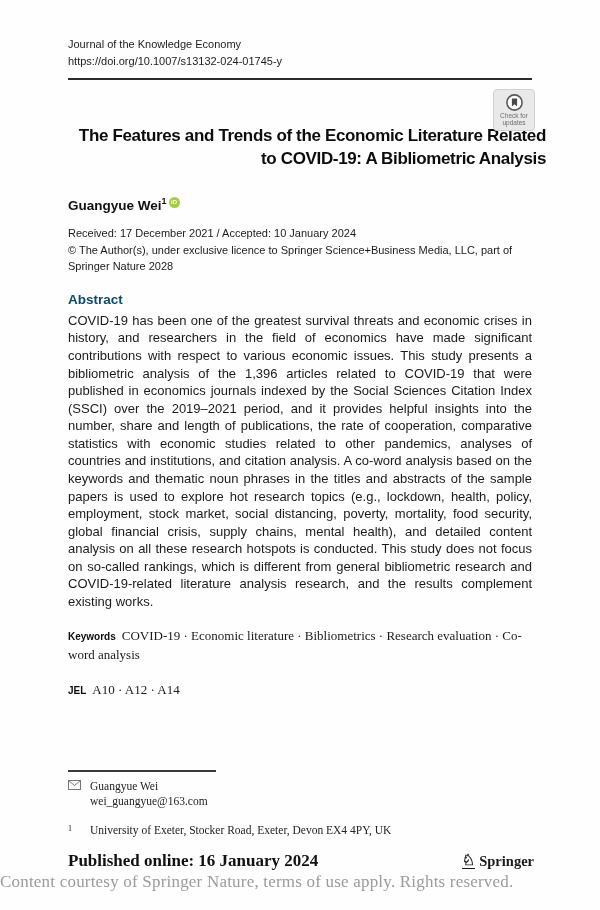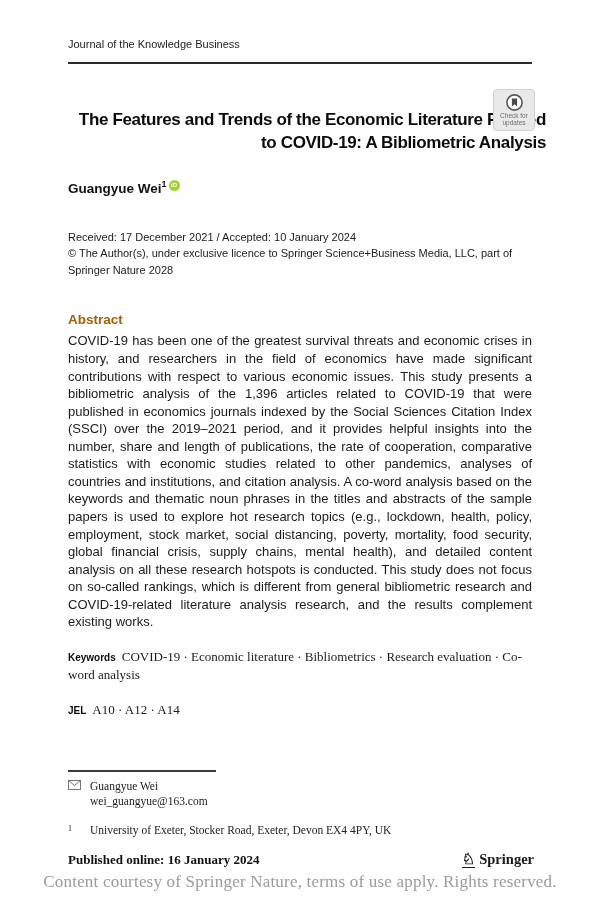--- a/index.html
+++ b/index.html
@@ -147,7 +147,7 @@
 
   <div class="content">
 
-    <div class="journal-line">Journal of the Knowledge Business</div>
+    <div class="journal-line">Journal of the Knowledge Economy</div>
     <hr class="header-rule">
 
     <h1 class="title">The Features and Trends of the Economic Literature Related to COVID-19: A Bibliometric Analysis</h1>

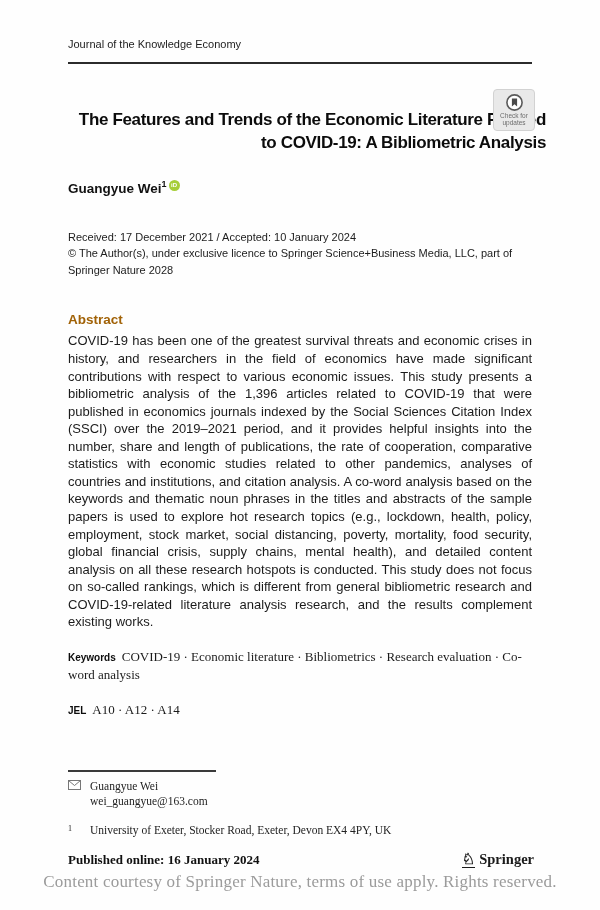--- a/index.html
+++ b/index.html
@@ -148,6 +148,7 @@
   <div class="content">
 
     <div class="journal-line">Journal of the Knowledge Economy</div>
+    <div class="doi-line">https://doi.org/10.1007/s13132-024-01745-y</div>
     <hr class="header-rule">
 
     <h1 class="title">The Features and Trends of the Economic Literature Related to COVID-19: A Bibliometric Analysis</h1>

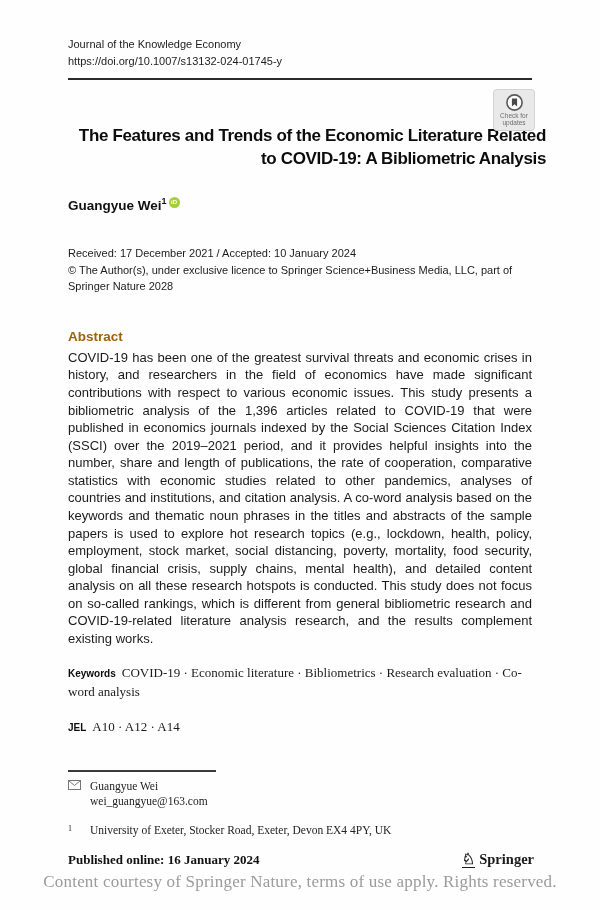--- a/index.html
+++ b/index.html
@@ -67,7 +67,7 @@
   }
 
   
-  .meta-block { margin-top: 33px; font-size: 11px; line-height: 1.5; color: #1c1c1c; }
+  .meta-block { margin-top: 13px; font-size: 11px; line-height: 1.5; color: #1c1c1c; }
 
   
   .abstract-heading { margin-top: 34px; font-size: 13.5px; font-weight: bold; color: #a16207; }

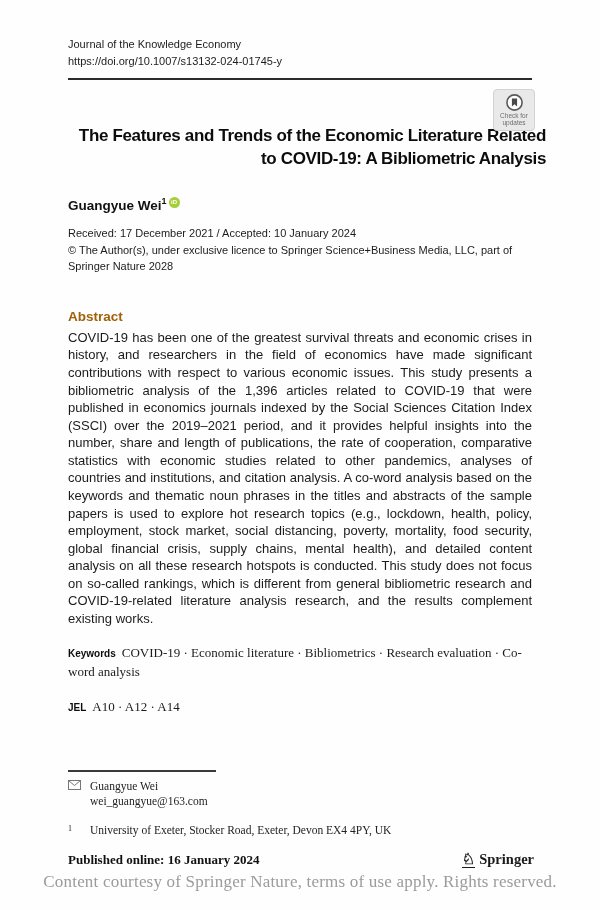--- a/index.html
+++ b/index.html
@@ -70,7 +70,7 @@
   .meta-block { margin-top: 13px; font-size: 11px; line-height: 1.5; color: #1c1c1c; }
 
   
-  .abstract-heading { margin-top: 34px; font-size: 13.5px; font-weight: bold; color: #a16207; }
+  .abstract-heading { margin-top: 17px; font-size: 13.5px; font-weight: bold; color: #0c4a6e; }
   .abstract-text {
     margin-top: 5px;
     font-family: Liberation Sans, sans-serif;

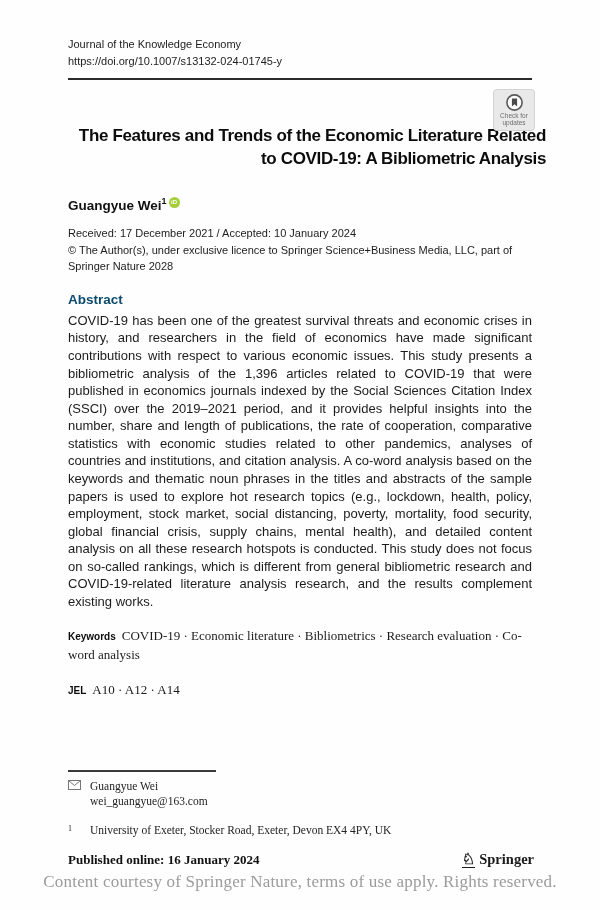--- a/index.html
+++ b/index.html
@@ -120,7 +120,7 @@
   }
   .published {
     font-family: "Liberation Serif", serif;
-    font-size: 13px; font-weight: bold; color: #111; text-align: right;
+    font-size: 17px; font-weight: bold; color: #111; text-align: right;
   }
   .springer-logo {
     display: flex; align-items: center; gap: 4px;

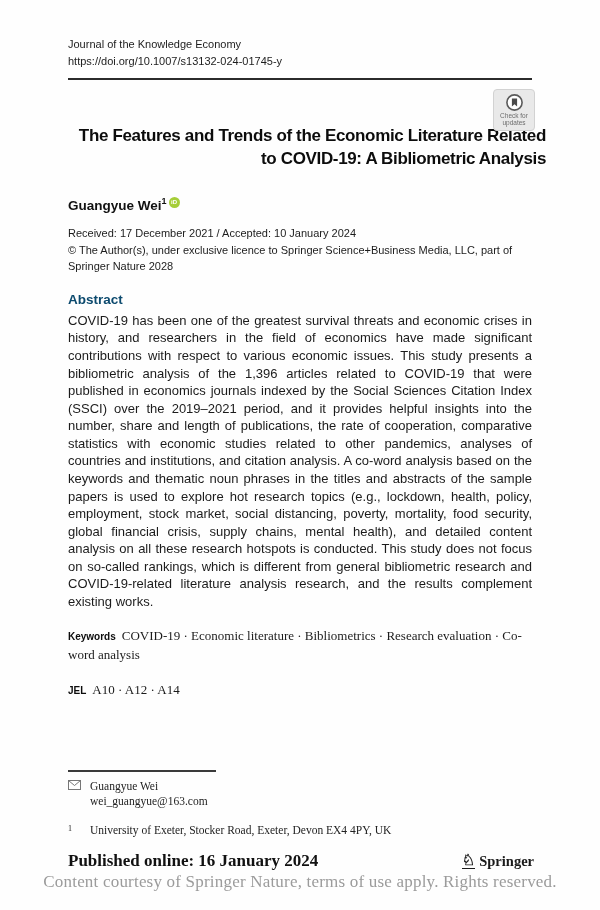--- a/index.html
+++ b/index.html
@@ -133,7 +133,7 @@
   .watermark {
     position: absolute;
     left: 0; right: 0; top: 872px;
-    text-align: center;
+    text-align: left;
     font-family: "Liberation Serif", serif;
     font-size: 17px;
     color: #9b9b9b;

